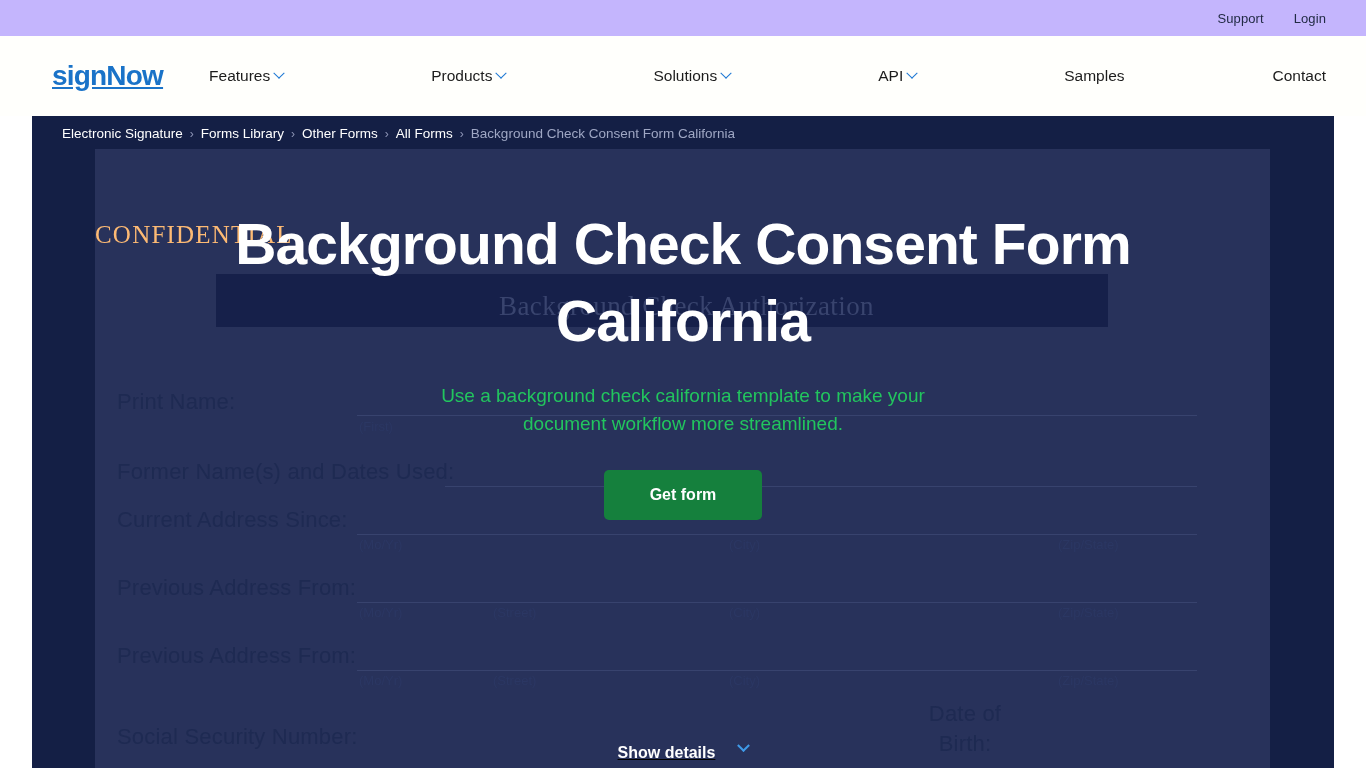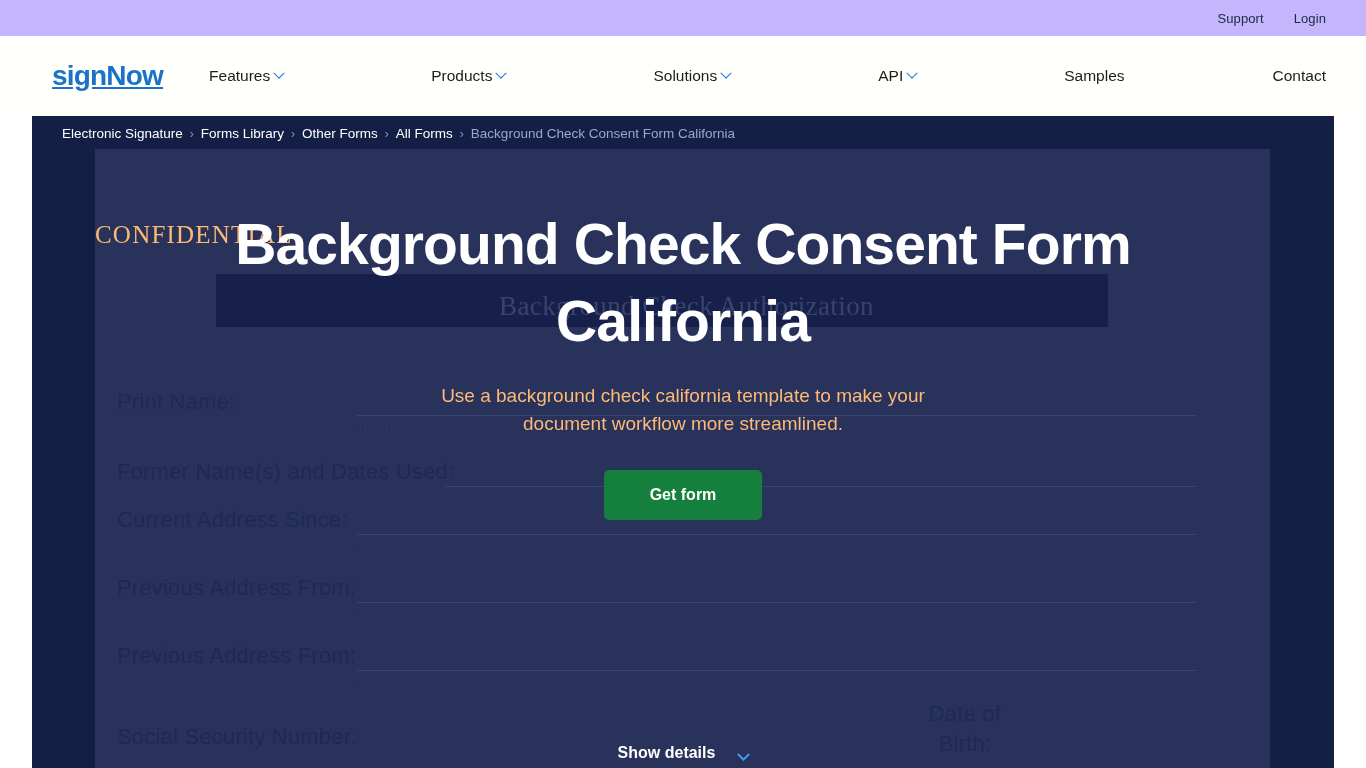--- a/index.html
+++ b/index.html
@@ -216,7 +216,7 @@
     margin-top: 22px;
     font-size: 19px;
     line-height: 1.48;
-    color: #fdba74;
+    color: #22c55e;
     max-width: 560px;
     margin-left: auto;
     margin-right: auto;

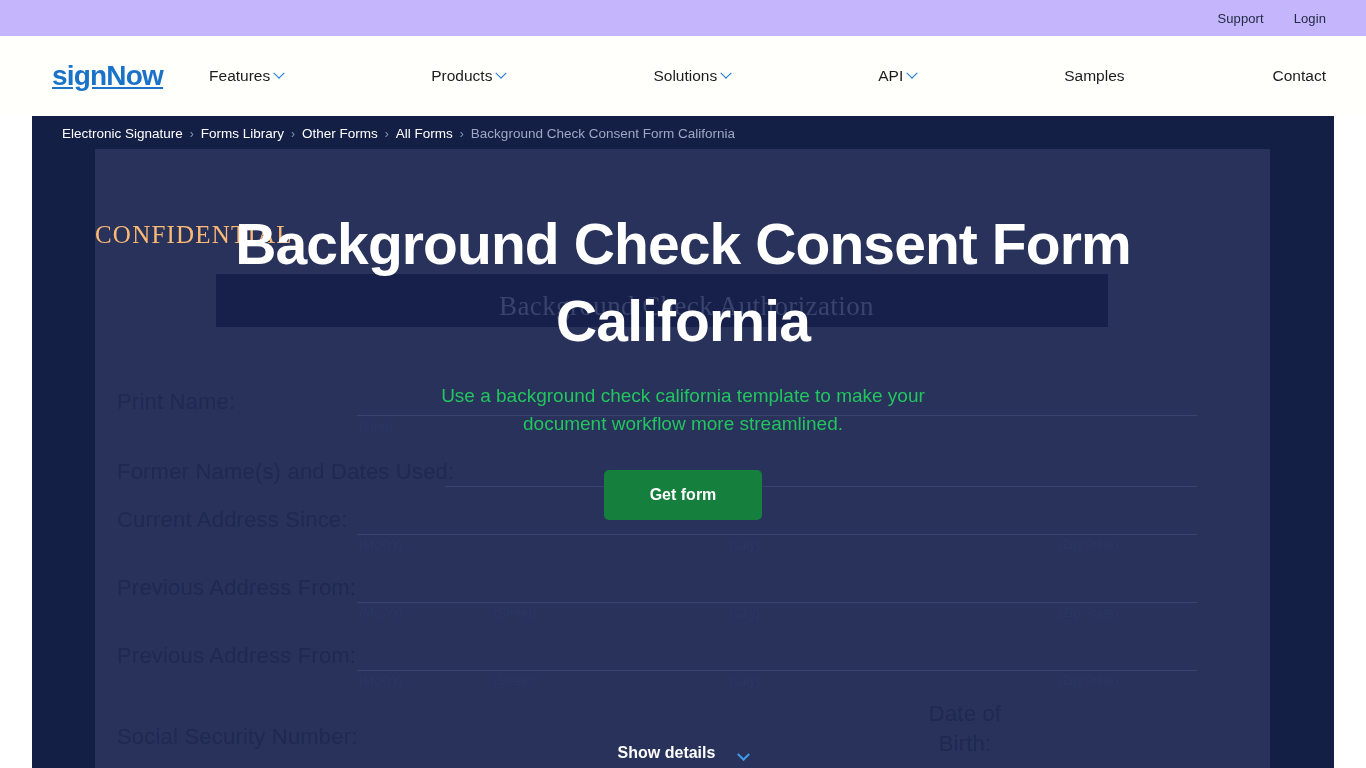--- a/index.html
+++ b/index.html
@@ -240,10 +240,11 @@
     bottom: 8px;
     z-index: 7;
     display: flex;
-    align-items: flex-end;
+    align-items: flex-start;
     justify-content: center;
     gap: 24px;
     cursor: pointer;
+    text-decoration: underline;
   }
   .show-details-label {
     font-size: 16px;

